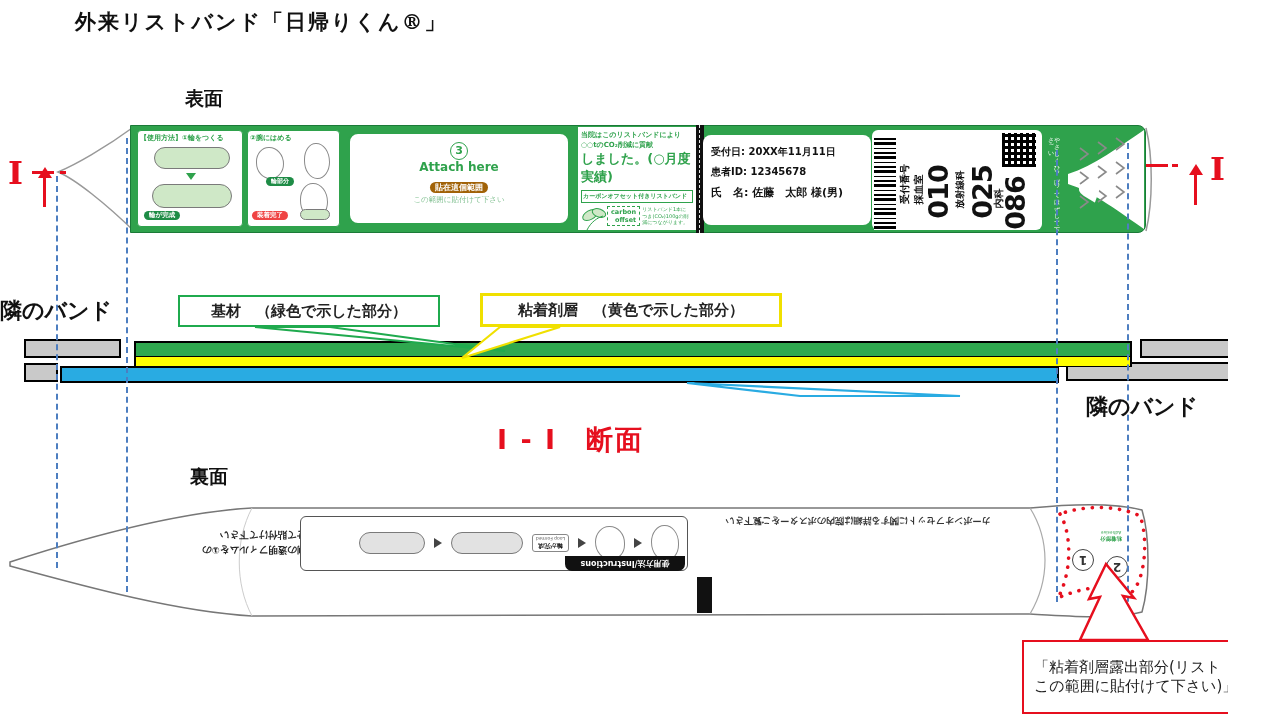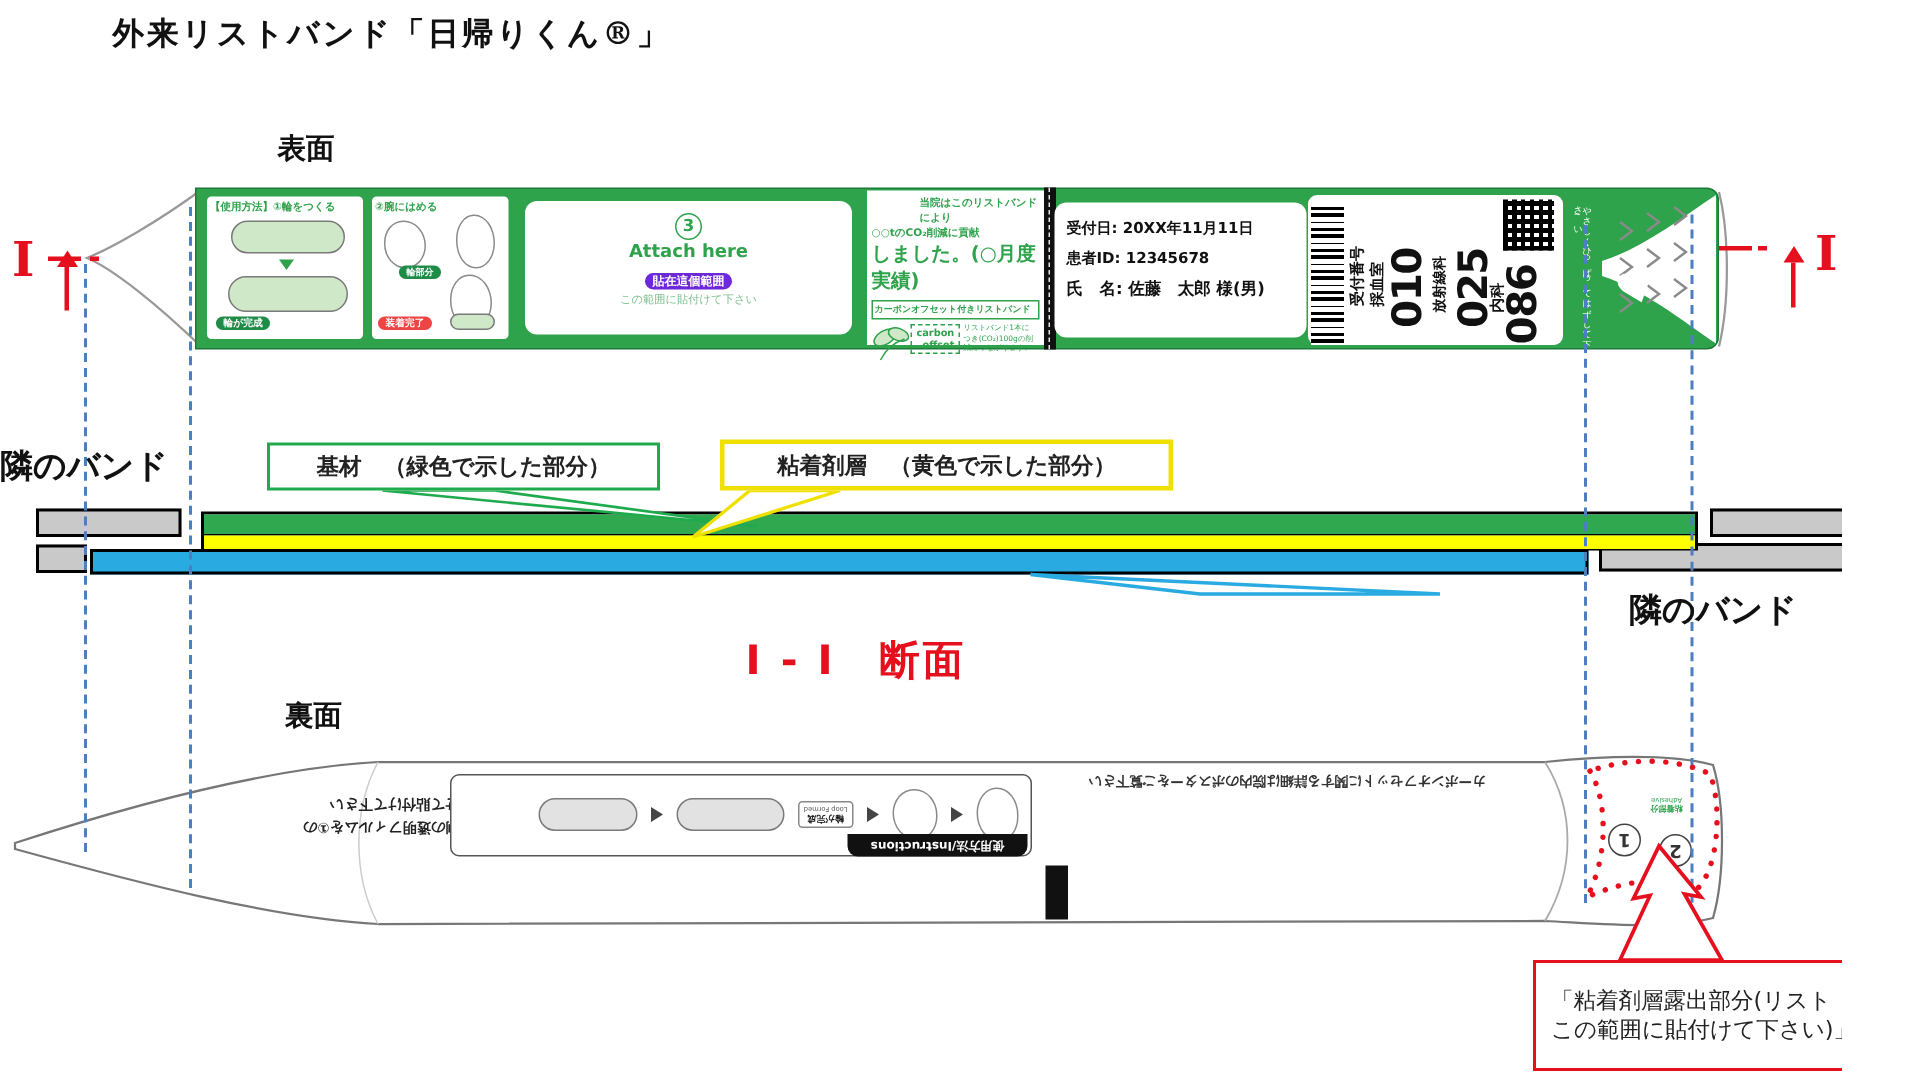--- a/index.html
+++ b/index.html
@@ -67,7 +67,7 @@
   </div>
 
   <div class="abs" style="left:578px;top:127px;width:118px;height:103px;background:#fff;box-sizing:border-box;z-index:3;padding:3px 3px;">
-    <div class="grn bold" style="font-size:7px;margin-left:32px;">当院はこのリストバンドにより</div>
+    <div class="grn bold" style="font-size:7px;">当院はこのリストバンドにより</div>
     <div class="grn bold" style="font-size:7px;">○○tのCO₂削減に貢献</div>
     <div class="grn bold" style="font-size:13px;">しました。(○月度実績)</div>
     <div style="border:1px solid #2fa24c;margin-top:4px;padding:1px 1px;">

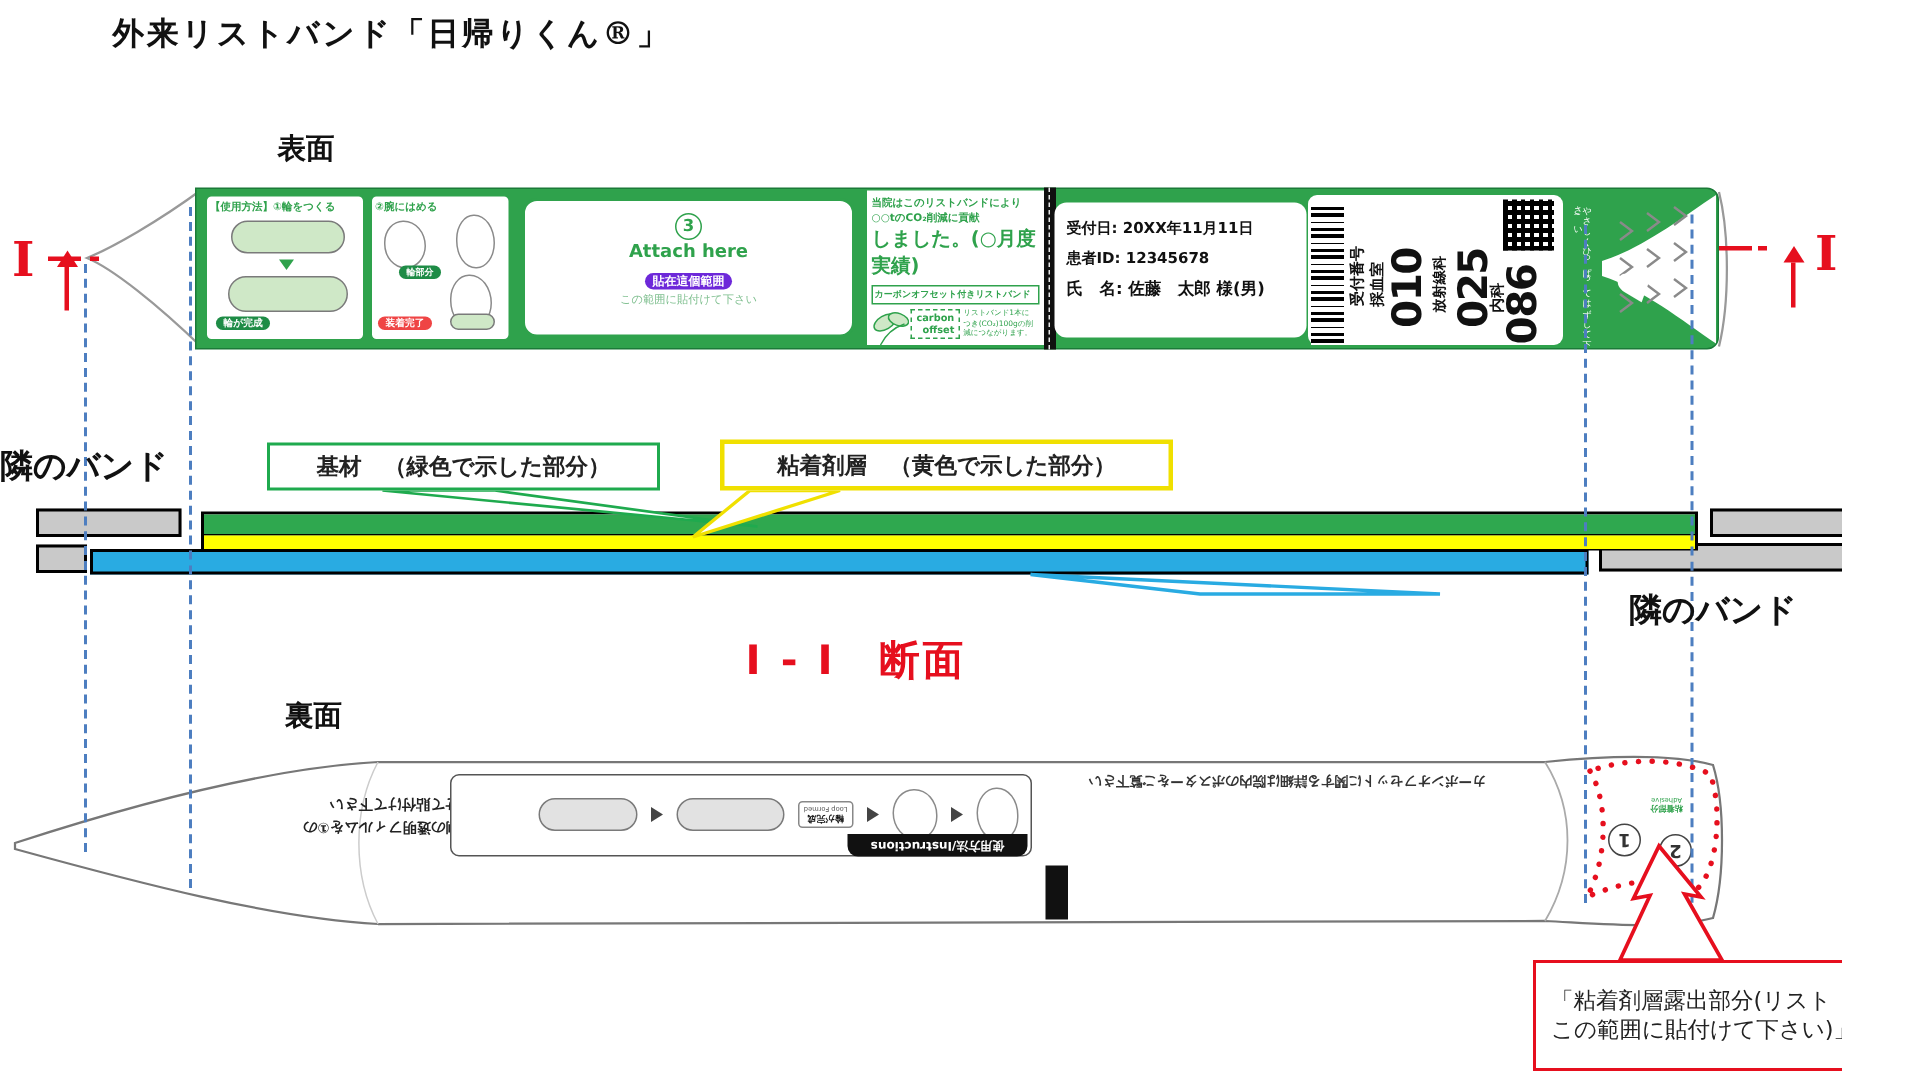--- a/index.html
+++ b/index.html
@@ -62,7 +62,7 @@
       <span class="grn bold" style="display:inline-block;width:16px;height:16px;line-height:15px;border:1.5px solid #2fa24c;border-radius:50%;font-size:11px;">3</span>
     </div>
     <div class="grn bold" style="font-size:12px;">Attach here</div>
-    <div style="margin-top:1px;"><span class="pill" style="background:#6d28d9;color:#fff;font-size:8px;font-weight:bold;text-align:right;">貼在這個範囲</span></div>
+    <div style="margin-top:1px;"><span class="pill" style="background:#a16207;color:#fff;font-size:8px;font-weight:bold;text-align:right;">貼在這個範囲</span></div>
     <div style="font-size:7.5px;color:#7fbf8f;margin-top:1px;">この範囲に貼付けて下さい</div>
   </div>
 

